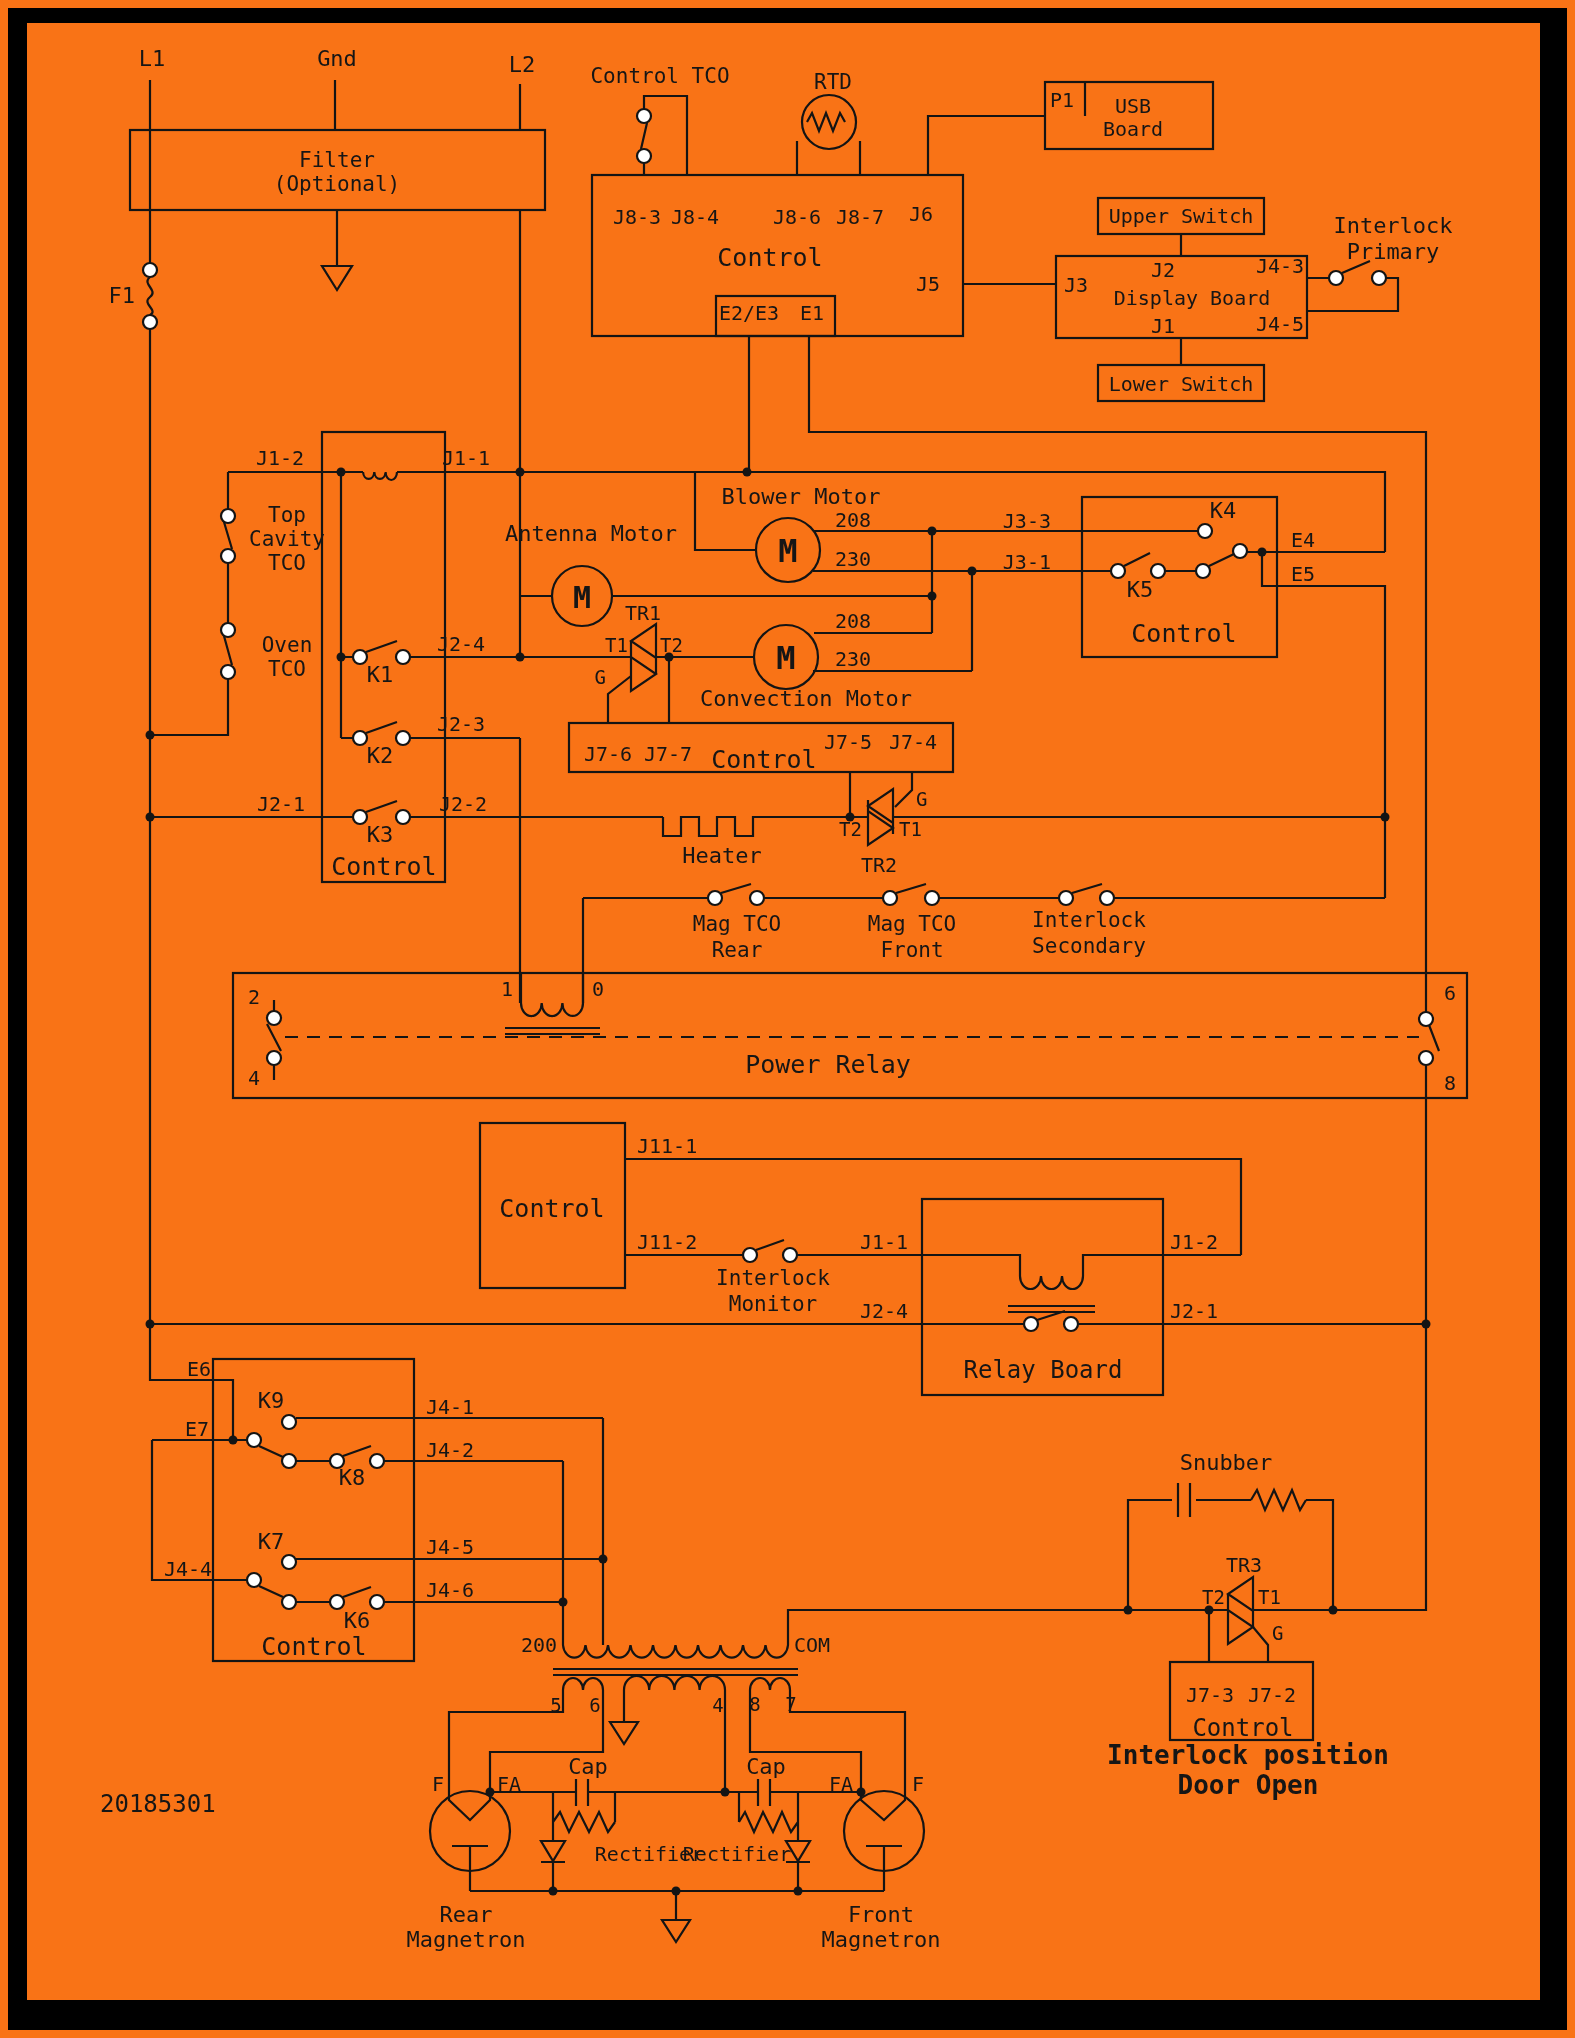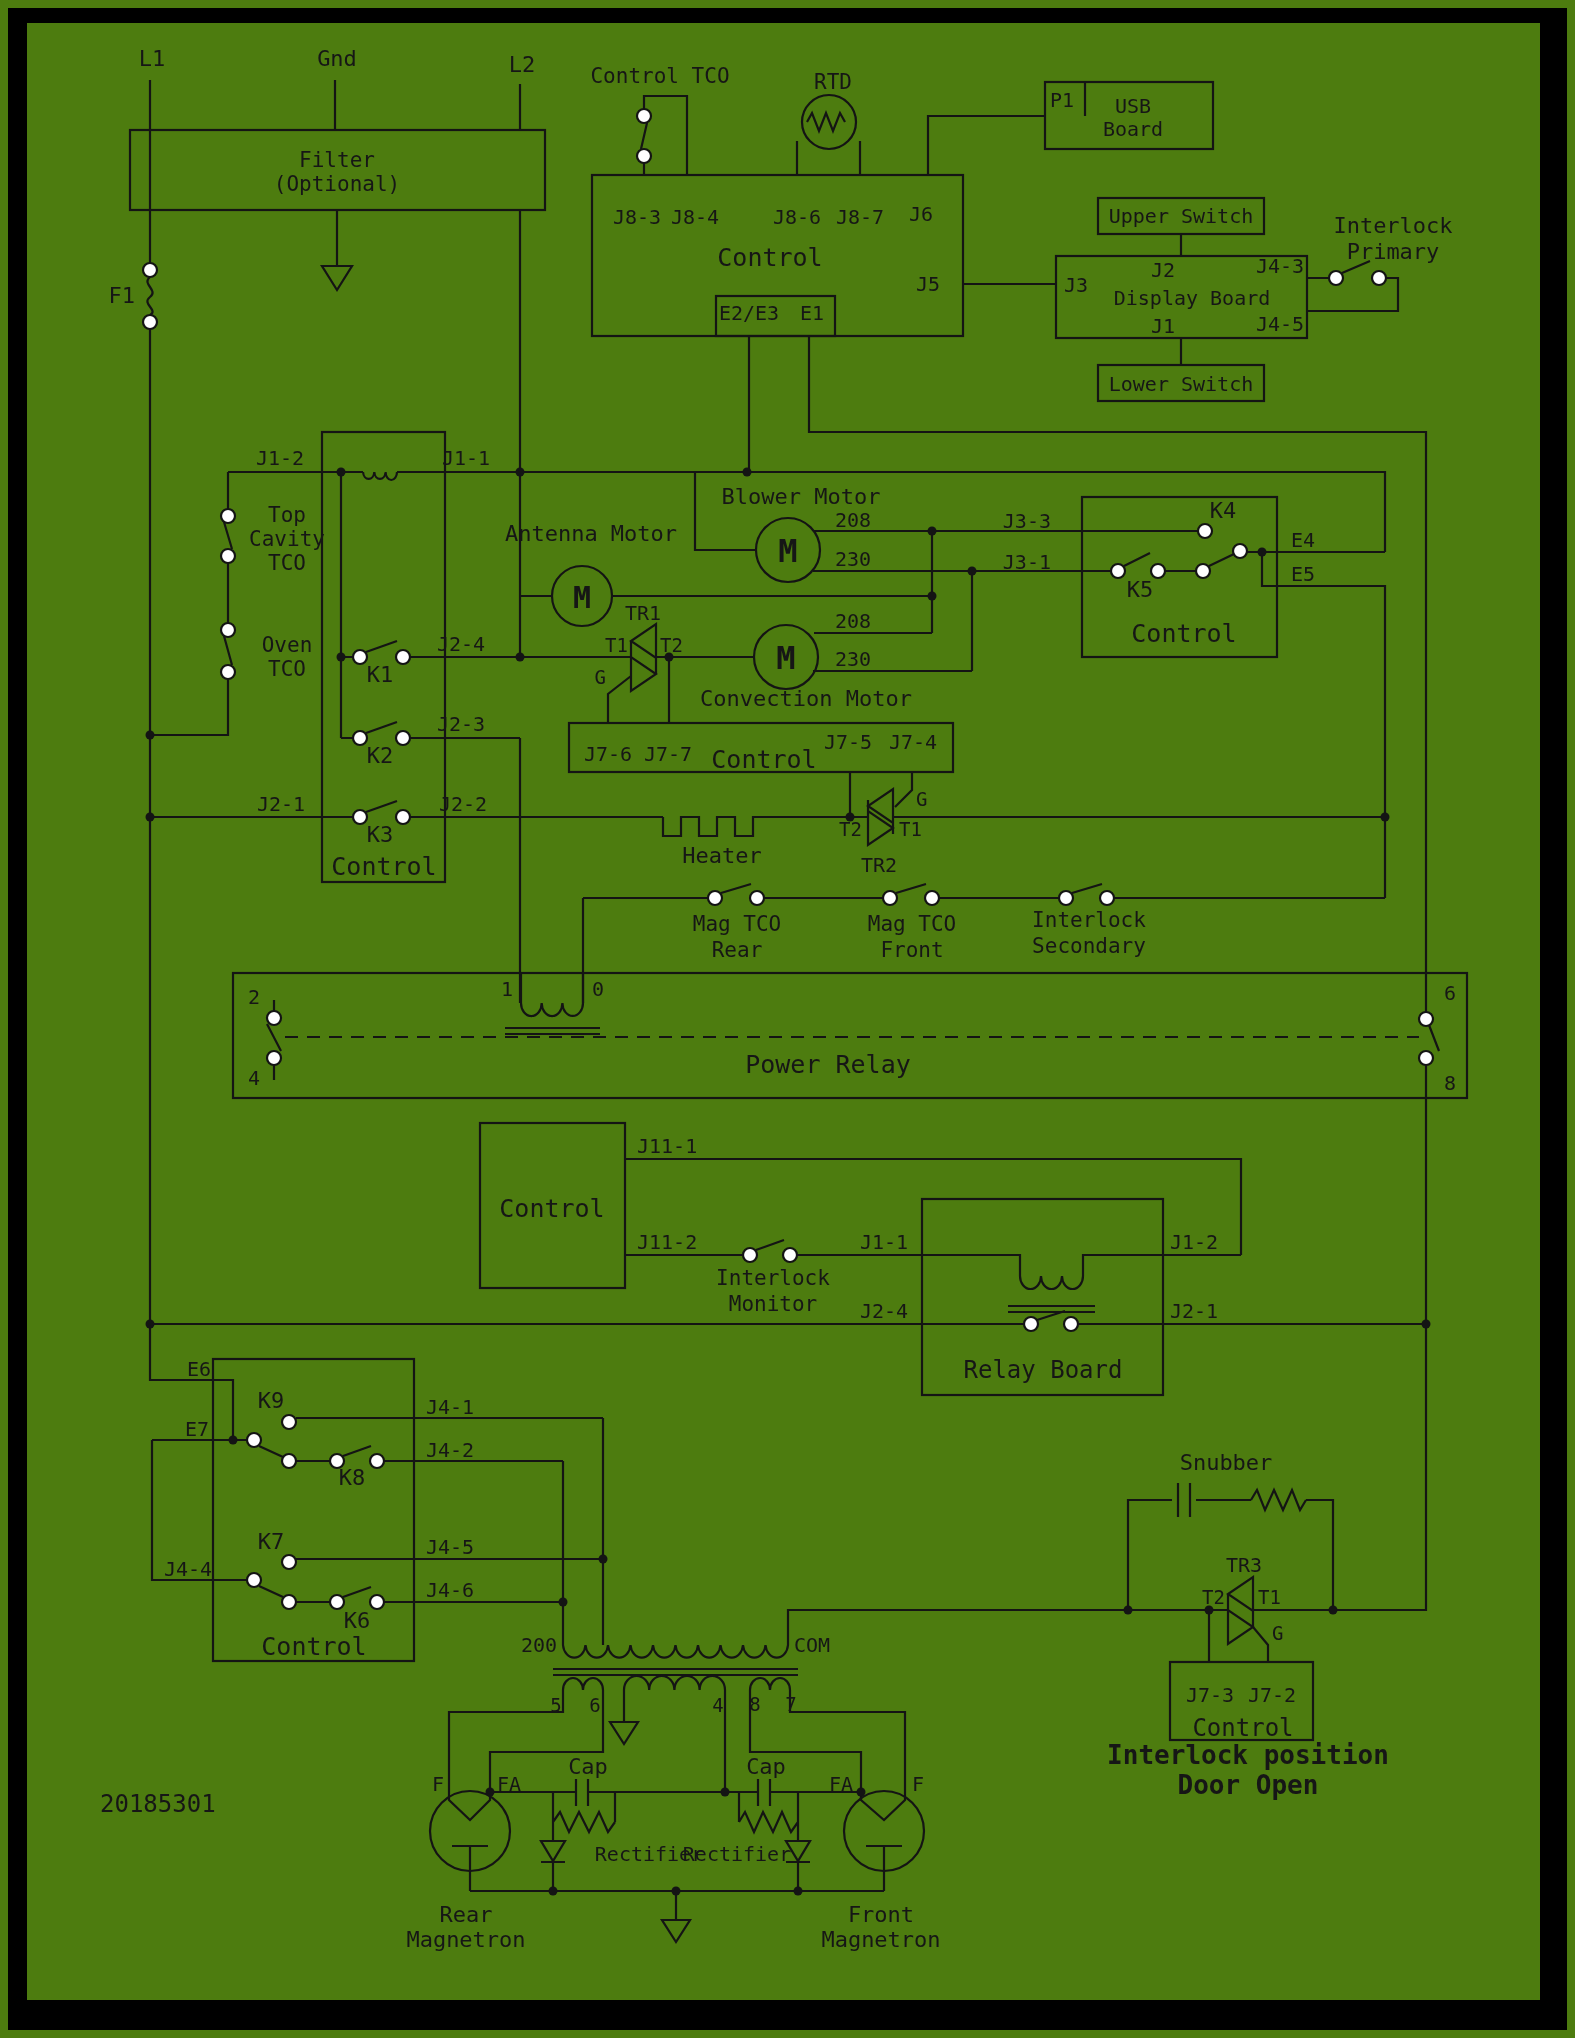--- a/index.html
+++ b/index.html
@@ -3,7 +3,7 @@
 <meta charset="utf-8">
 <style>
   html,body{margin:0;padding:0;background:#cfcfcf;}
-  .page{position:relative;width:1575px;height:2038px;background:#4d7c0f;margin:0 auto;
+  .page{position:relative;width:1575px;height:2038px;background:#f97316;margin:0 auto;
         font-family:"DejaVu Sans Mono",monospace;}
   svg{position:absolute;left:0;top:0;}
   .w path, .w rect, .w circle, .w polygon{stroke:#141414;stroke-width:2.2;fill:none;}

